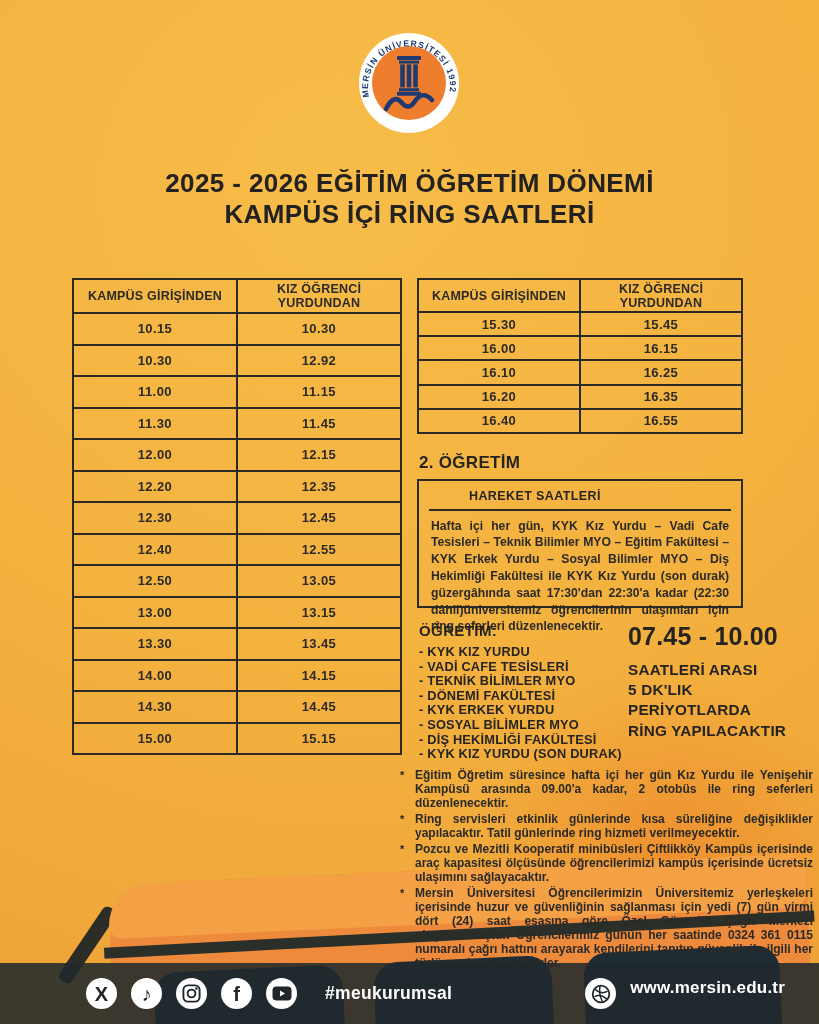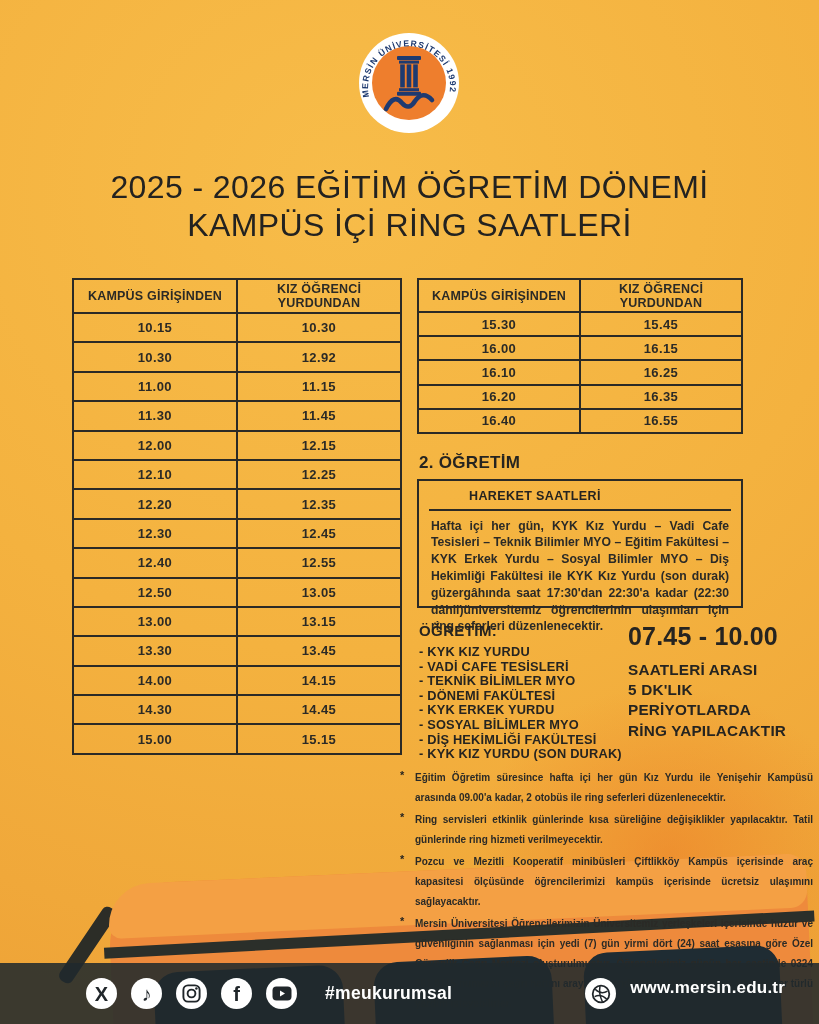--- a/index.html
+++ b/index.html
@@ -16,7 +16,7 @@
   .logo{position:absolute;left:357px;top:31px;width:104px;height:104px;z-index:2;}
   
   .title{position:absolute;left:0;top:168px;width:100%;text-align:center;z-index:2;
-    font-weight:400;font-size:32px;line-height:1.2;letter-spacing:.4px;color:#232220;}
+    font-weight:700;font-size:26px;line-height:1.2;letter-spacing:.4px;color:#232220;}
   
   table.ring{border-collapse:collapse;table-layout:fixed;position:absolute;z-index:2;
     background:transparent;padding-left:41px;}

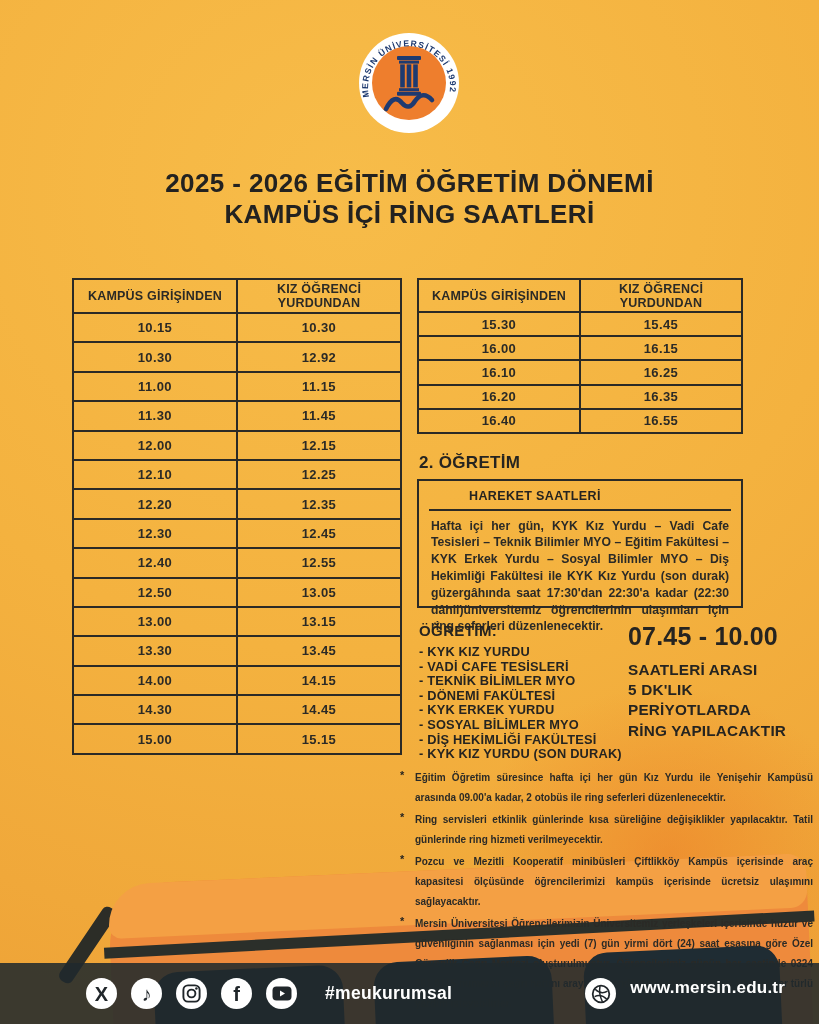--- a/index.html
+++ b/index.html
@@ -134,10 +134,6 @@
           <td>12.15</td>
         </tr>
       <tr>
-          <td>12.10</td>
-          <td>12.25</td>
-        </tr>
-      <tr>
           <td>12.20</td>
           <td>12.35</td>
         </tr>

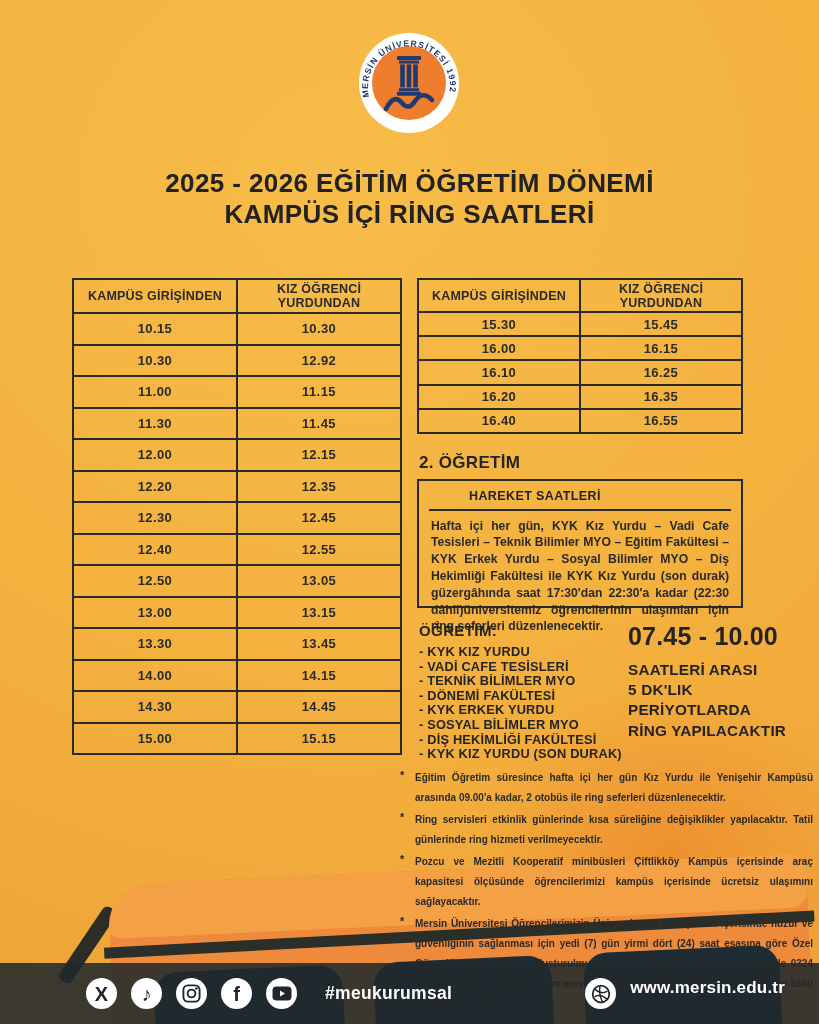--- a/index.html
+++ b/index.html
@@ -47,7 +47,7 @@
   .footnotes{position:absolute;left:400px;top:768px;width:413px;z-index:2;}
   .fn{display:flex;margin-bottom:2px;}
   .fn-marker{width:15px;flex:none;font-weight:700;font-size:11px;line-height:12px;padding-top:1px;}
-  .fn-text{font-size:10px;font-weight:600;line-height:20px;text-align:justify;color:#2b2a26;}
+  .fn-text{font-size:12px;font-weight:600;line-height:14px;text-align:justify;color:#2b2a26;}
   
   .bus{position:absolute;left:0;right:0;bottom:0;height:185px;z-index:1;}
   .bus-body{position:absolute;left:112px;right:8px;top:30px;height:230px;background:#ee8a3c;

